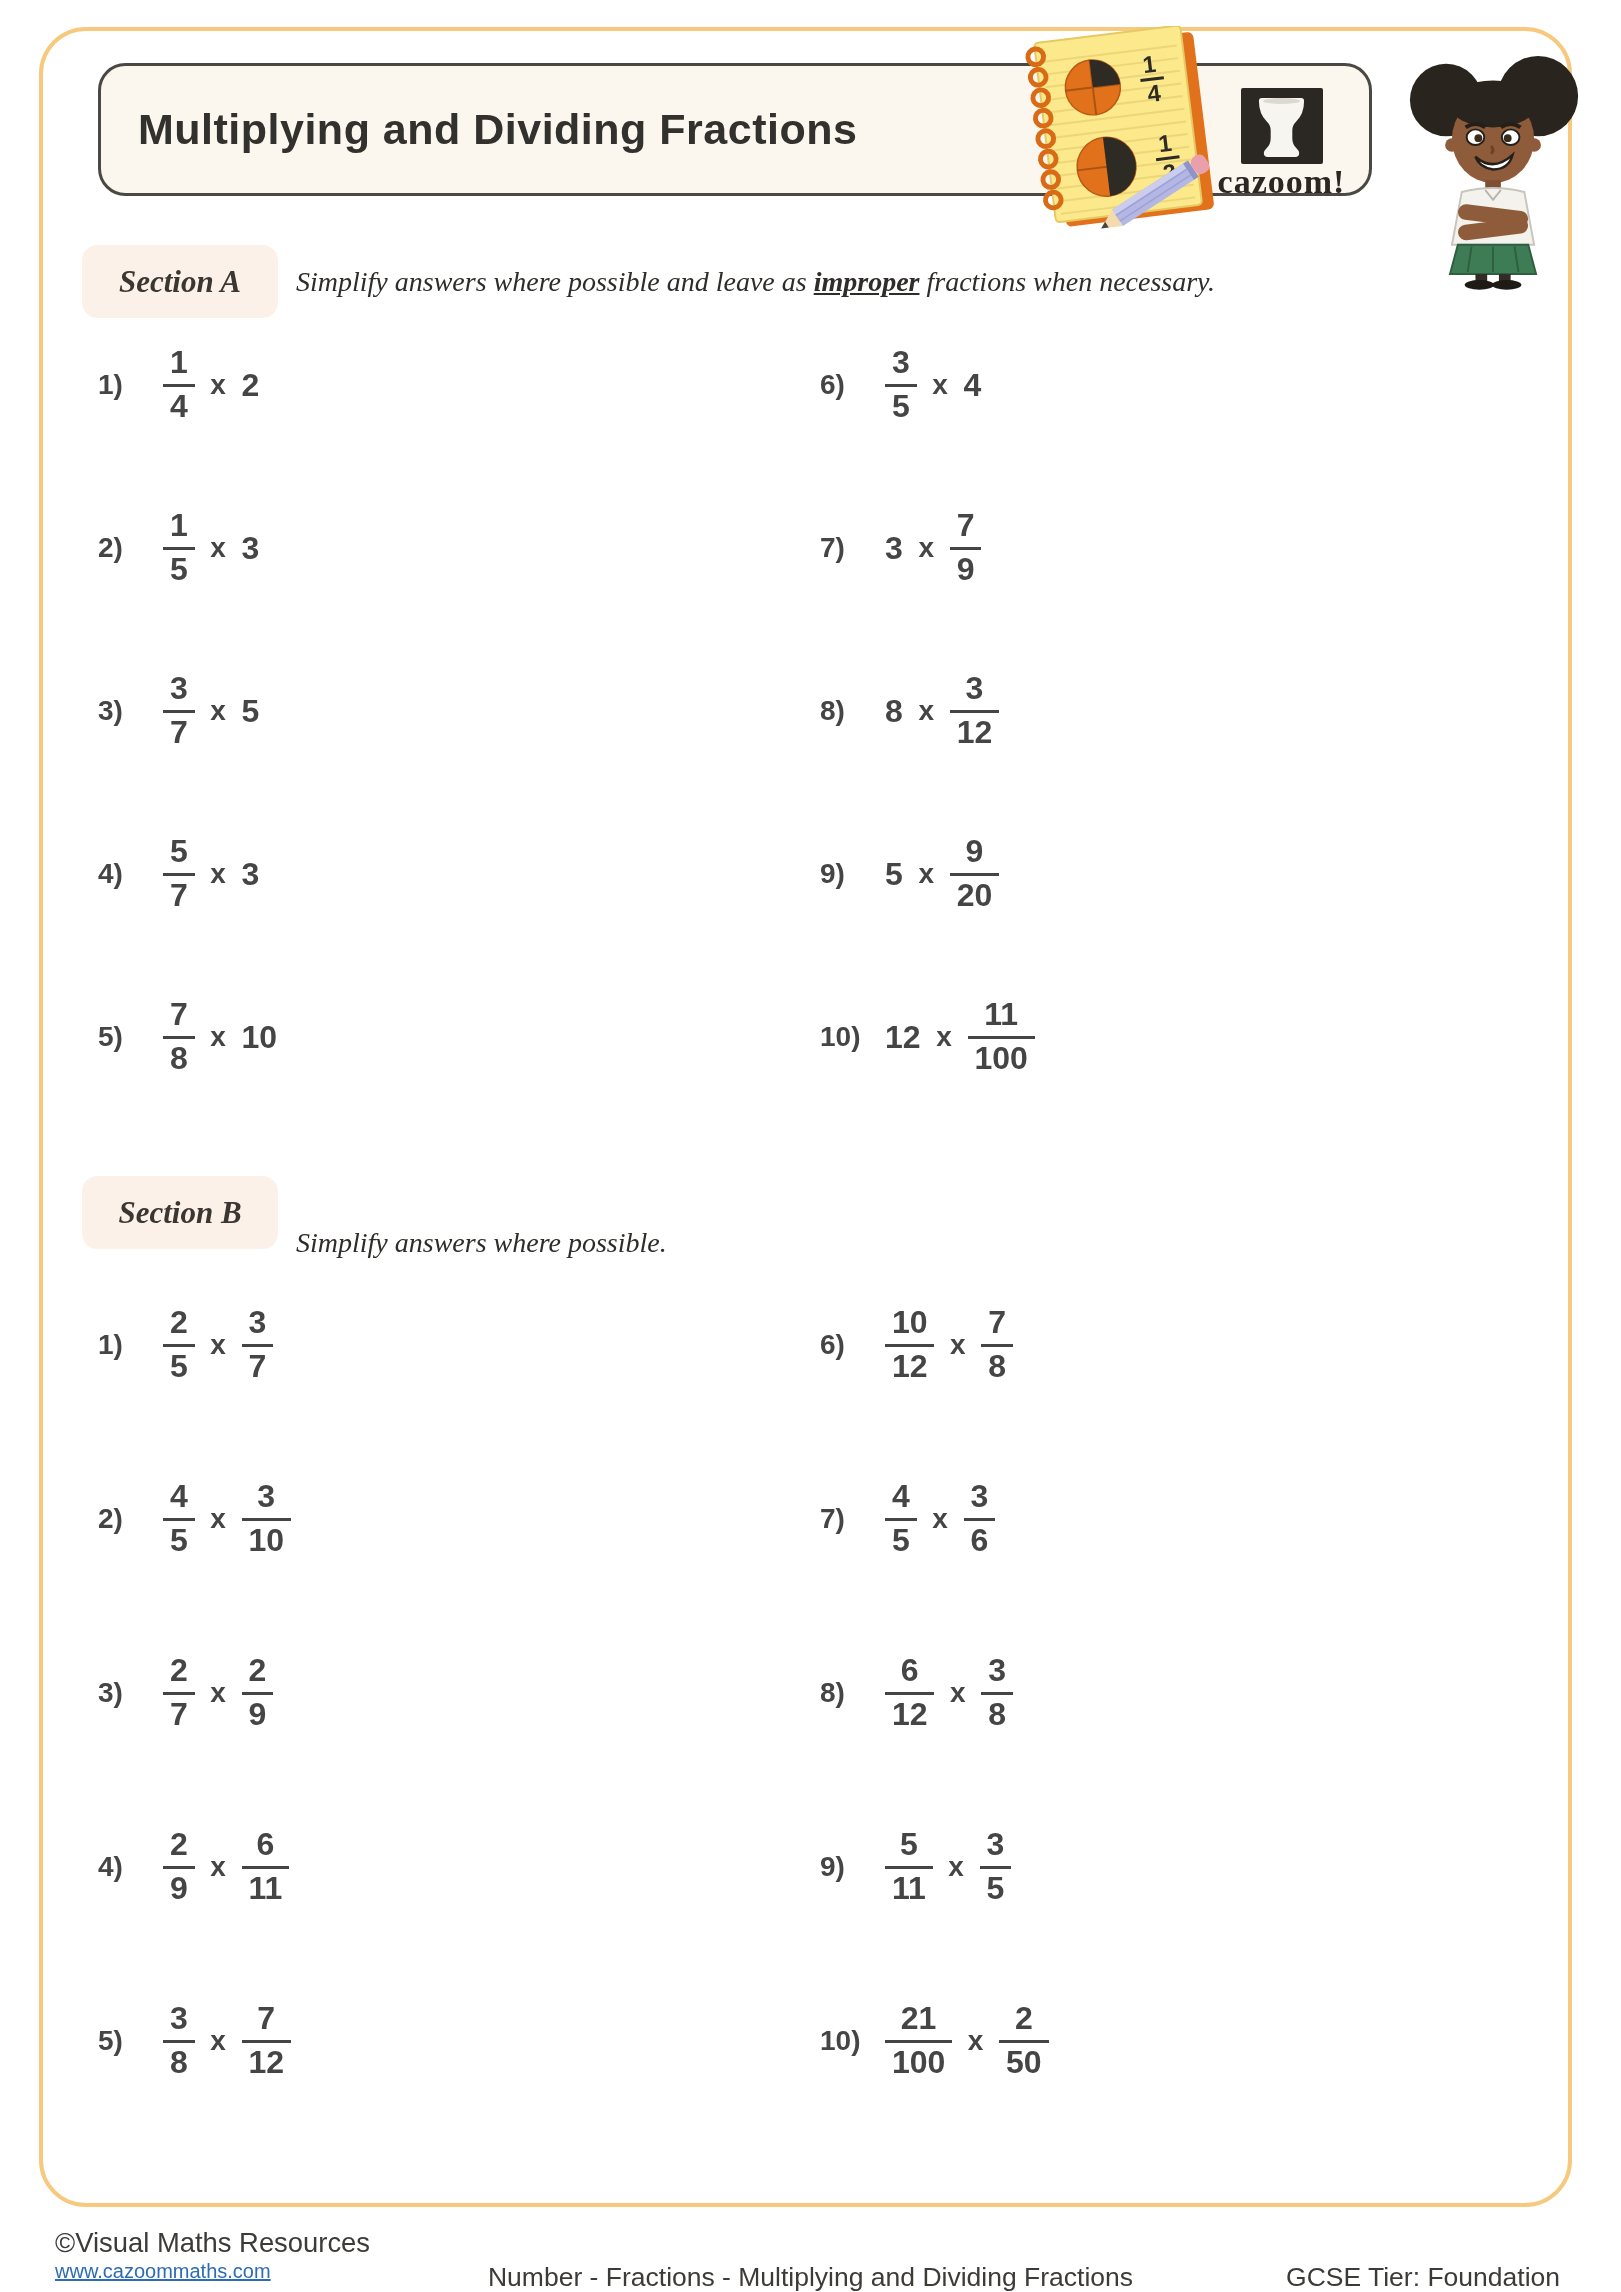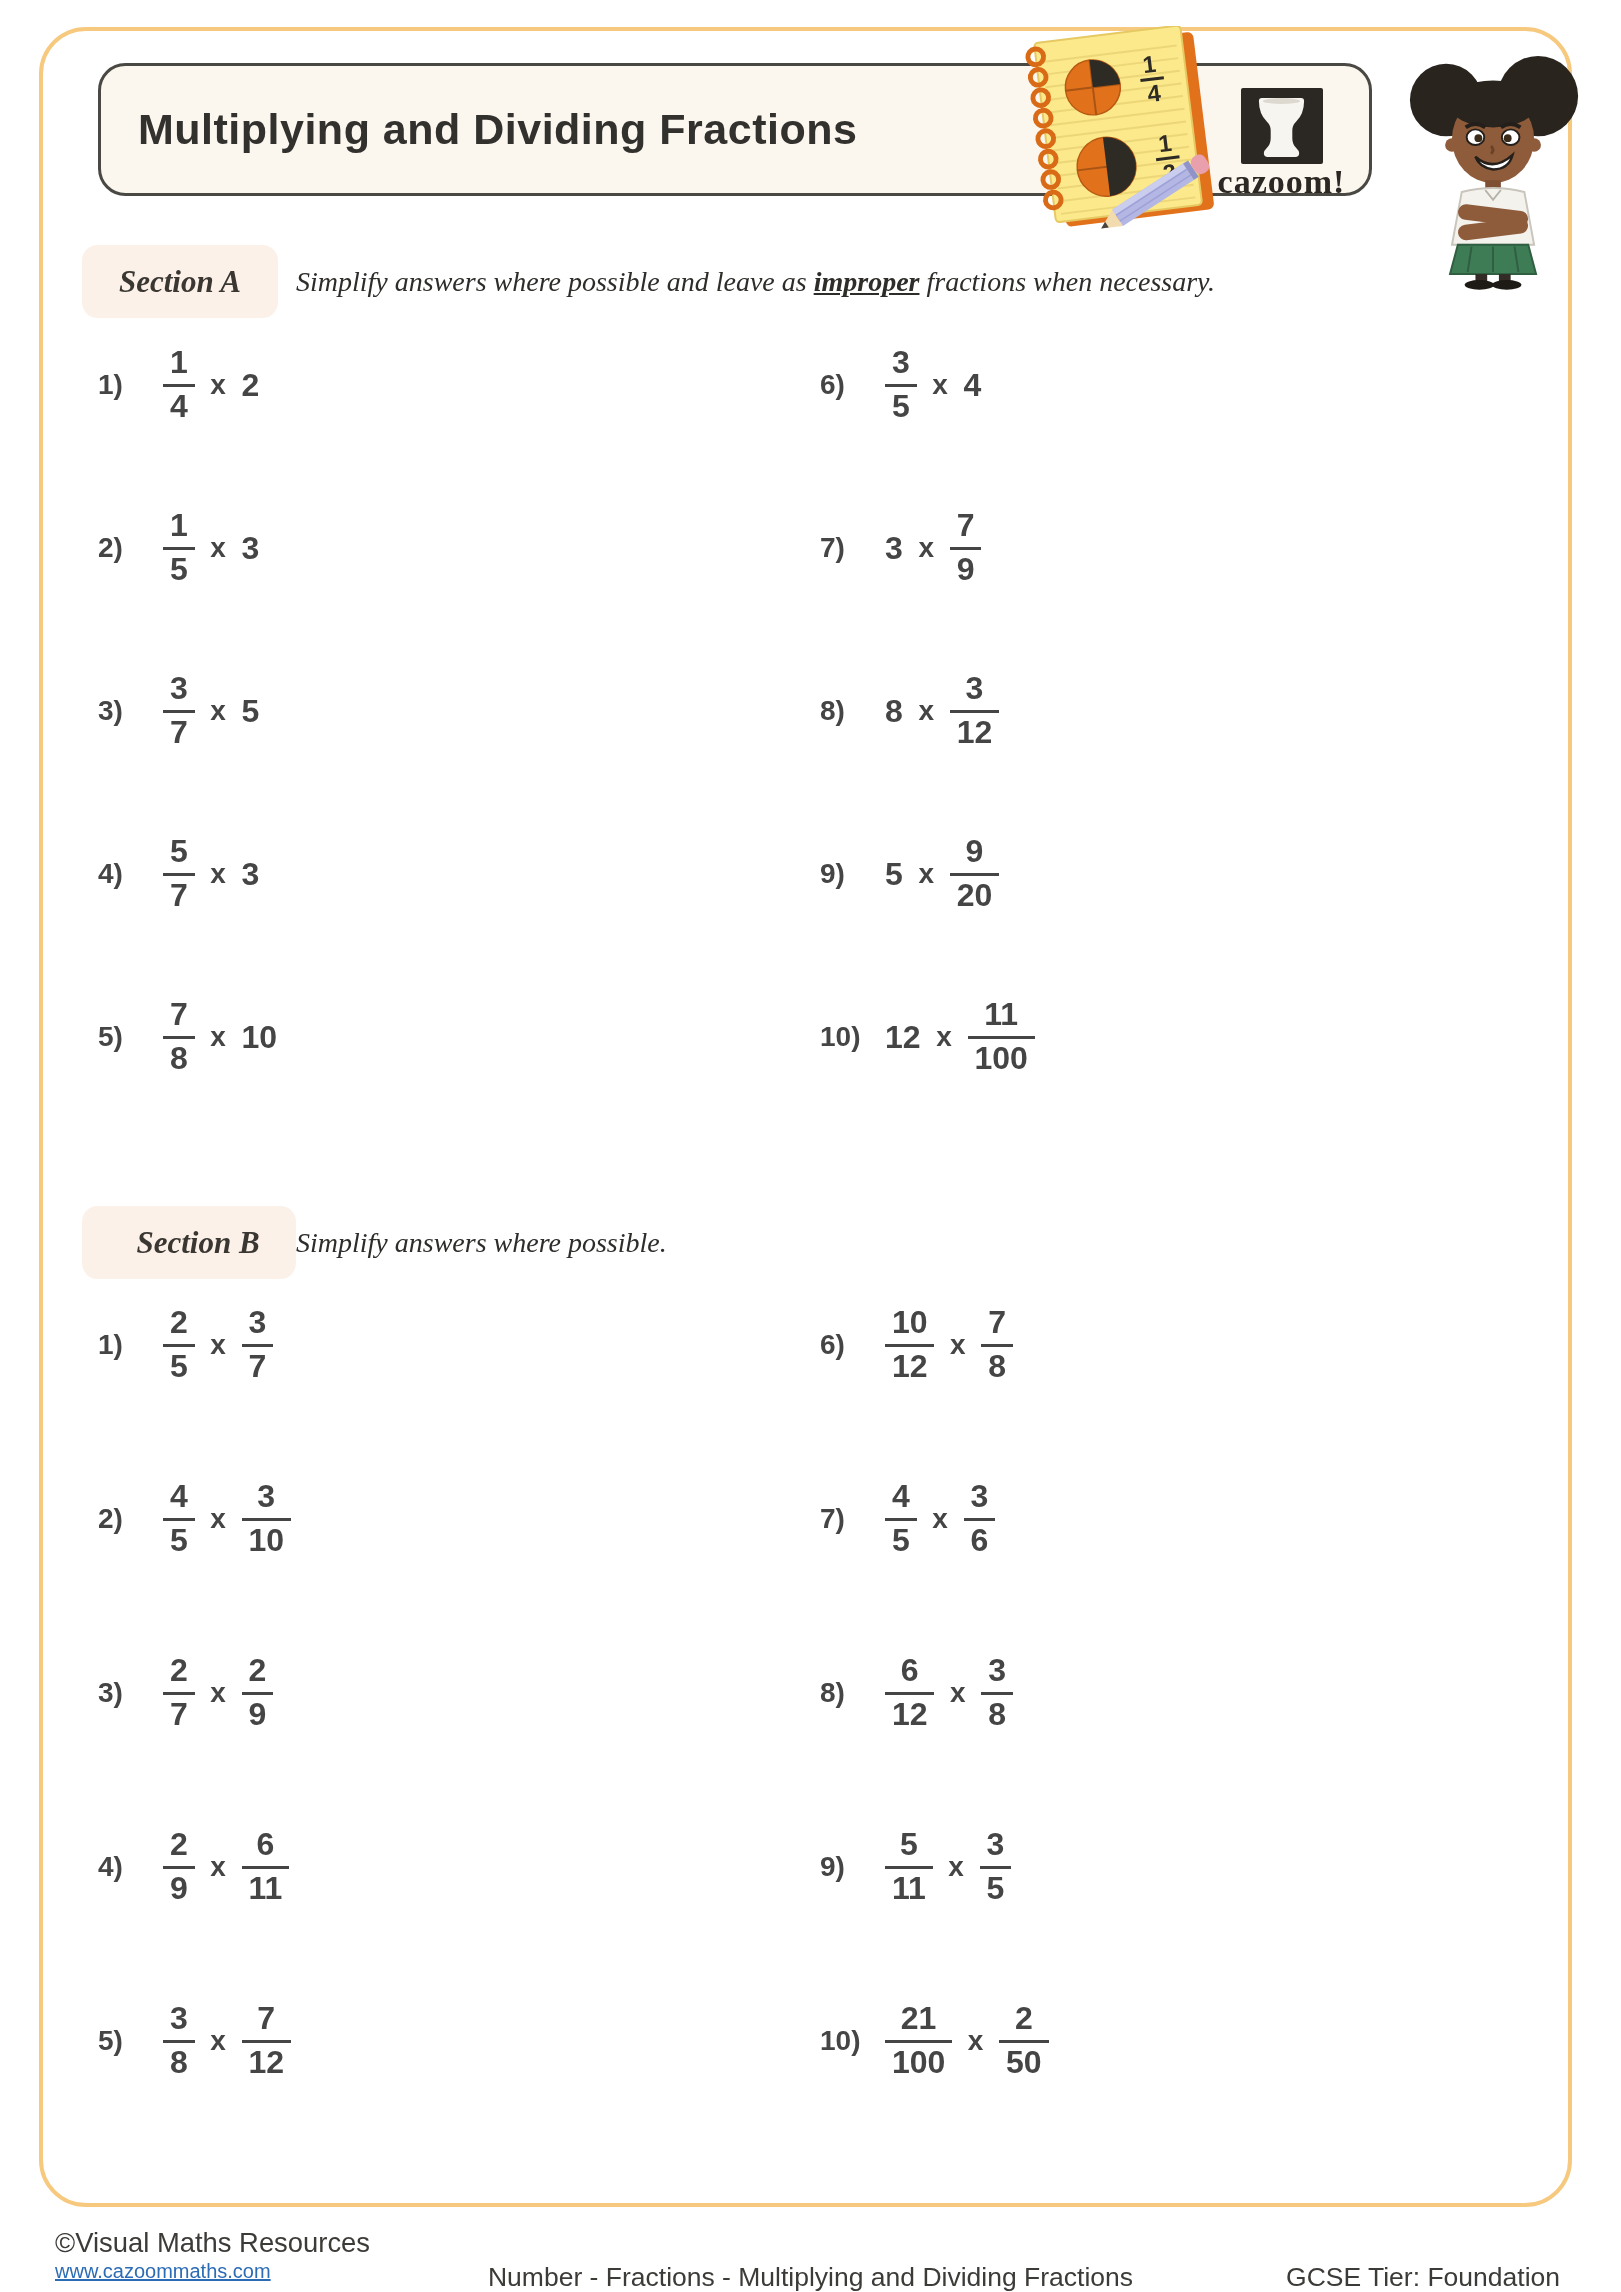--- a/index.html
+++ b/index.html
@@ -36,7 +36,7 @@
     font-size:31px; color:#3A3732;
   }
   #secA-label { top:245px;font-style:italic; }
-  #secB-label { top:1206px;padding-left:18px; }
+  #secB-label { top:1176px; }
   .instruction {
     position:absolute; left:296px; height:73px; display:flex; align-items:center;
     font-family:"Liberation Serif", serif; font-style:italic; font-size:28px; color:#2F2D2A;

